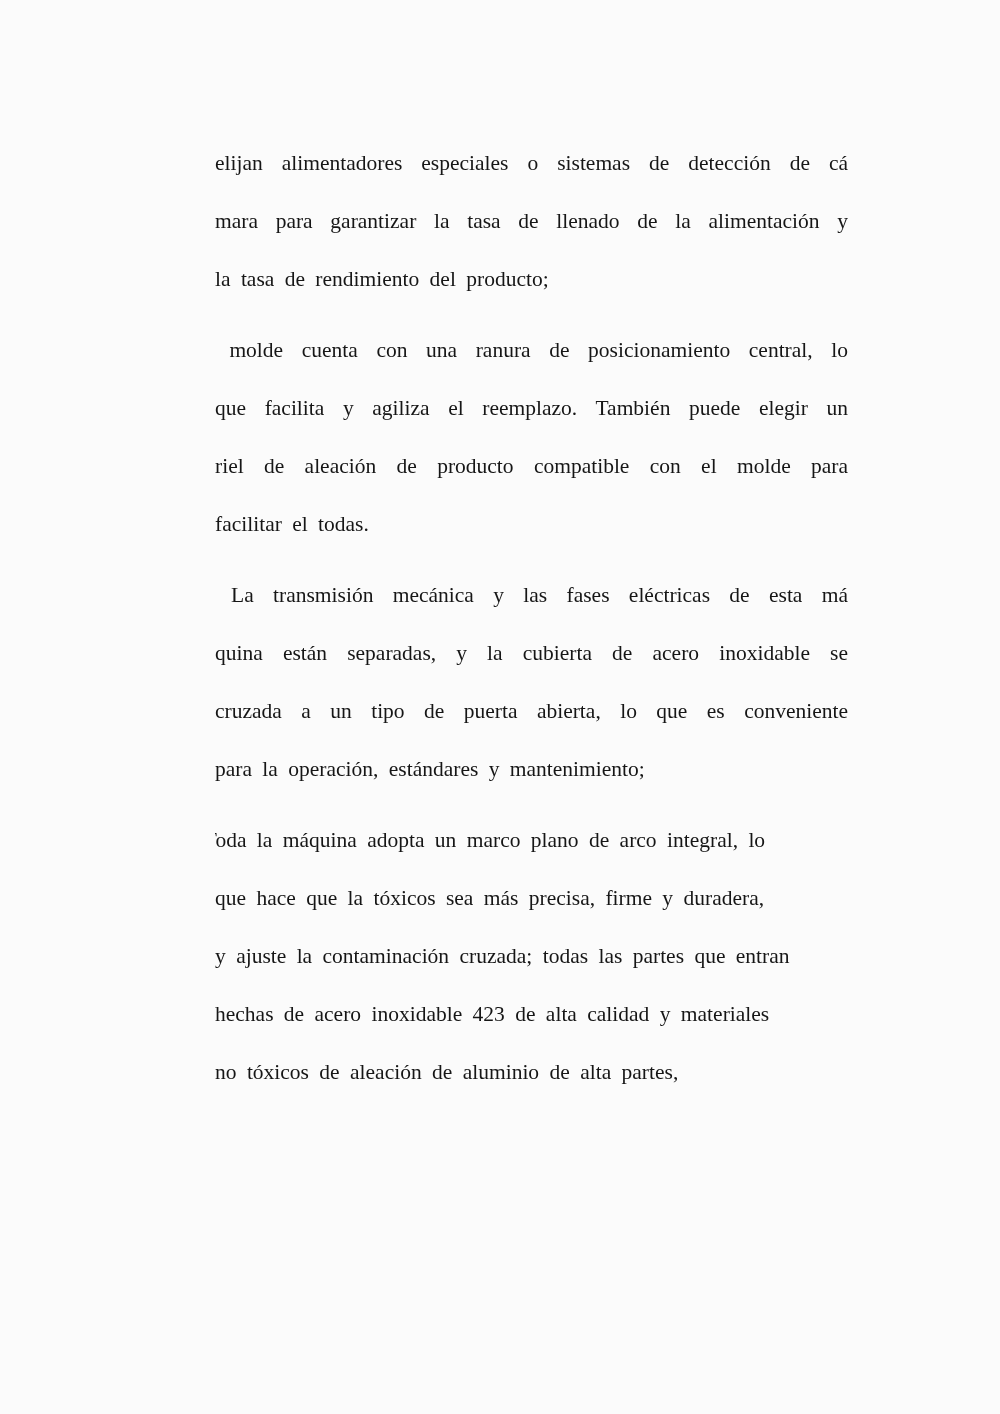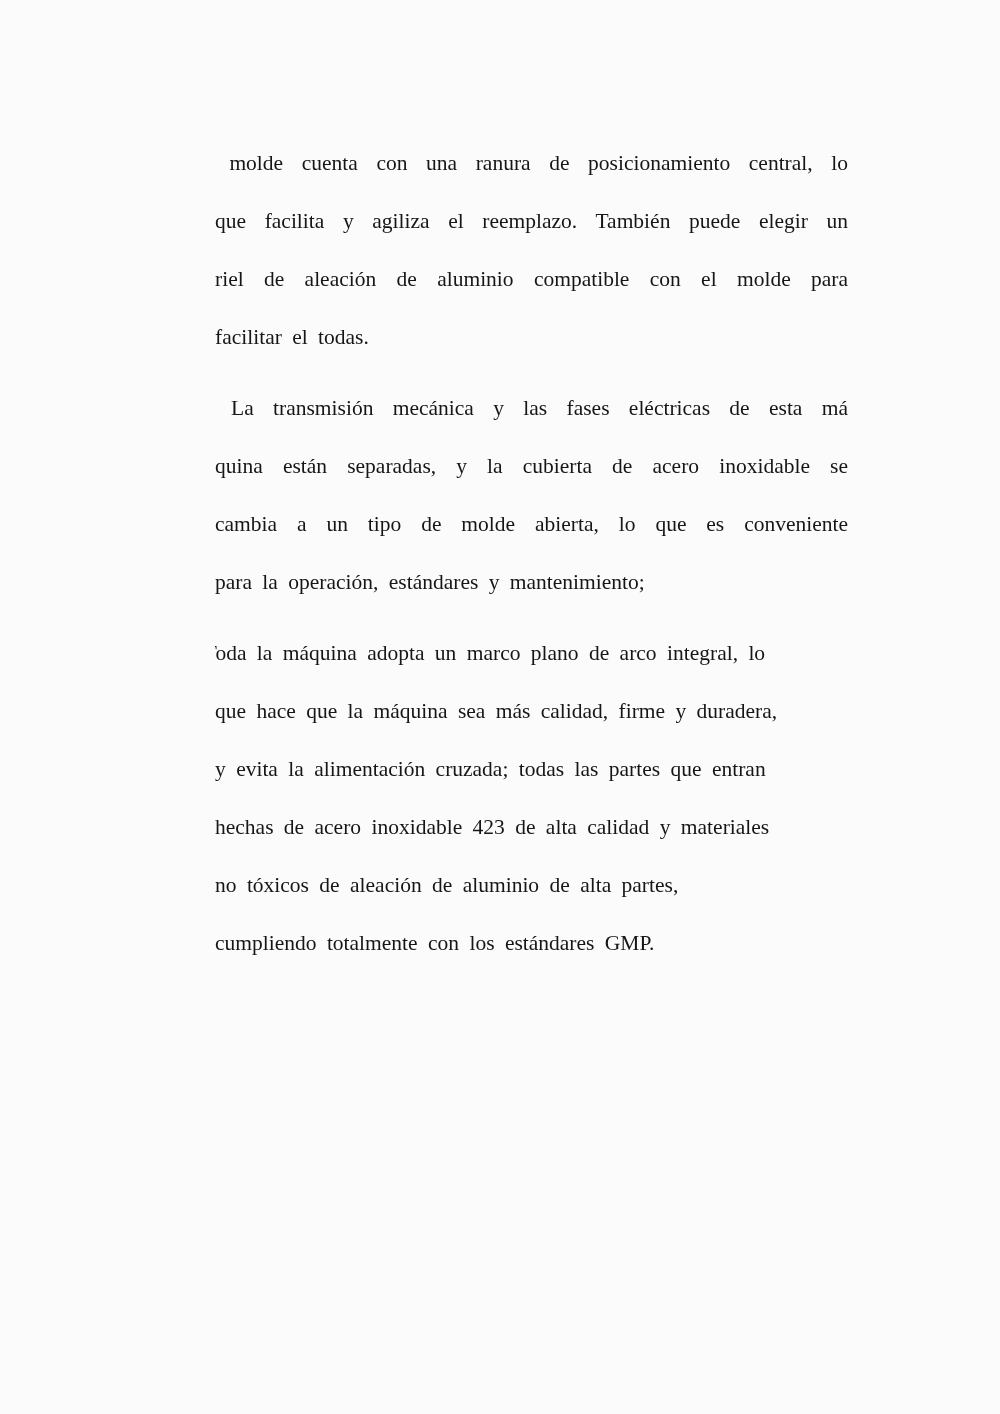--- a/index.html
+++ b/index.html
@@ -58,6 +58,11 @@
 <div class="page">
   <div class="content">
 
+    <div class="para">
+      <div class="line j">elijan alimentadores especiales o sistemas de detección de cá</div>
+      <div class="line j">mara para garantizar la tasa de llenado de la alimentación y</div>
+      <div class="line">la tasa de rendimiento del producto;</div>
+    </div>
 
     <div class="para">
       <div class="line j hang">(4) El molde cuenta con una ranura de posicionamiento central, lo</div>

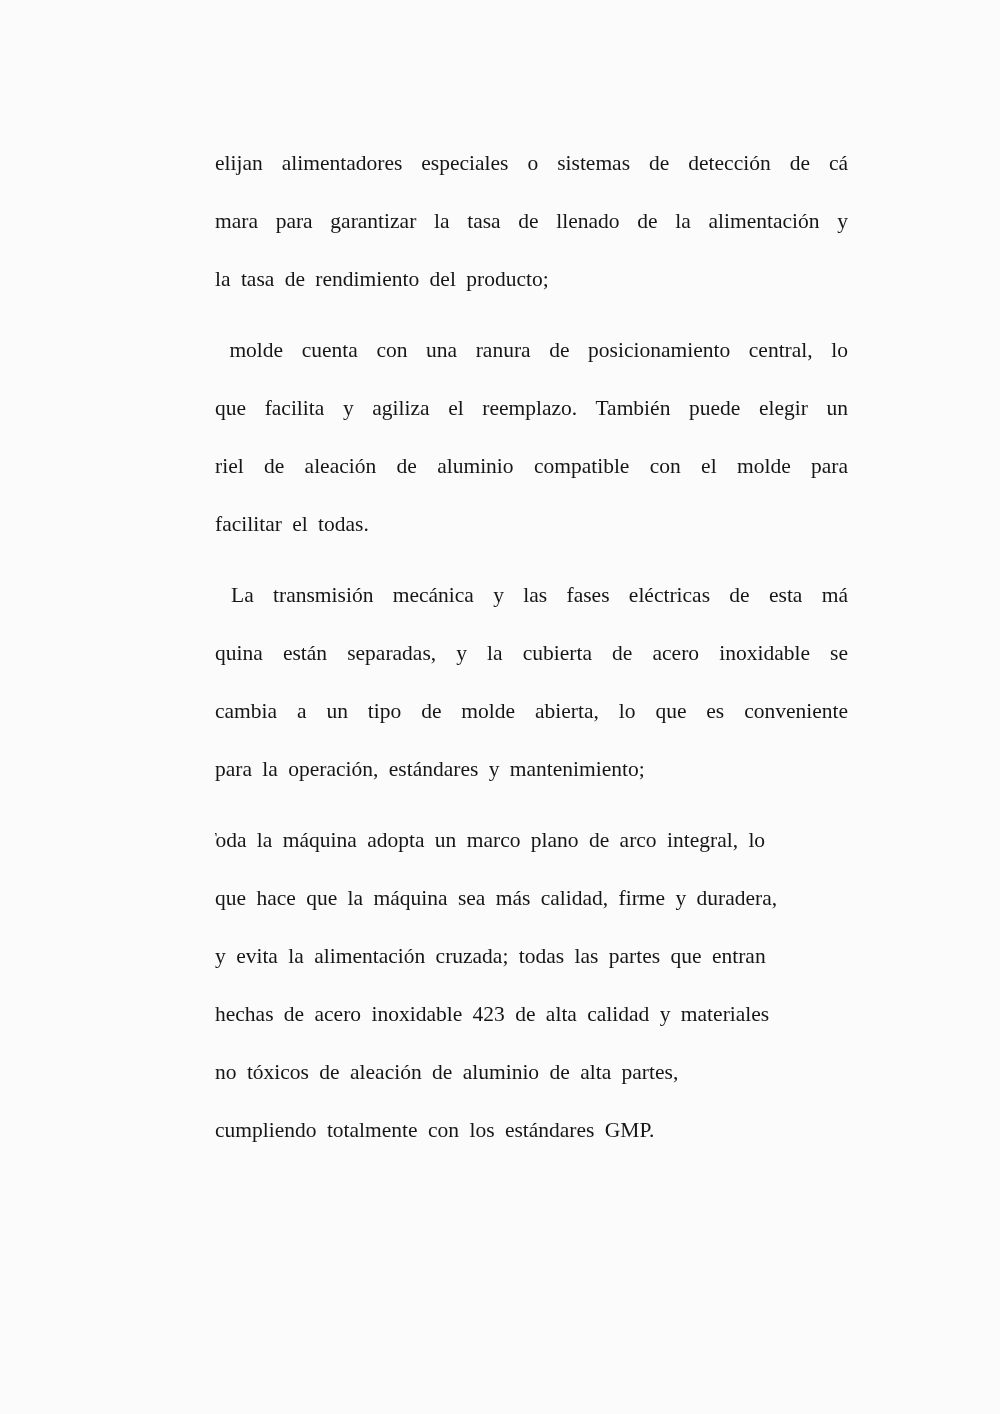--- a/index.html
+++ b/index.html
@@ -67,7 +67,7 @@
     <div class="para">
       <div class="line j hang">(4) El molde cuenta con una ranura de posicionamiento central, lo</div>
       <div class="line j">que facilita y agiliza el reemplazo. También puede elegir un</div>
-      <div class="line j">riel de aleación de aluminio compatible con el molde para</div>
+      <div class="line j">riel de aleación de producto compatible con el molde para</div>
       <div class="line">facilitar el todas.</div>
     </div>
 

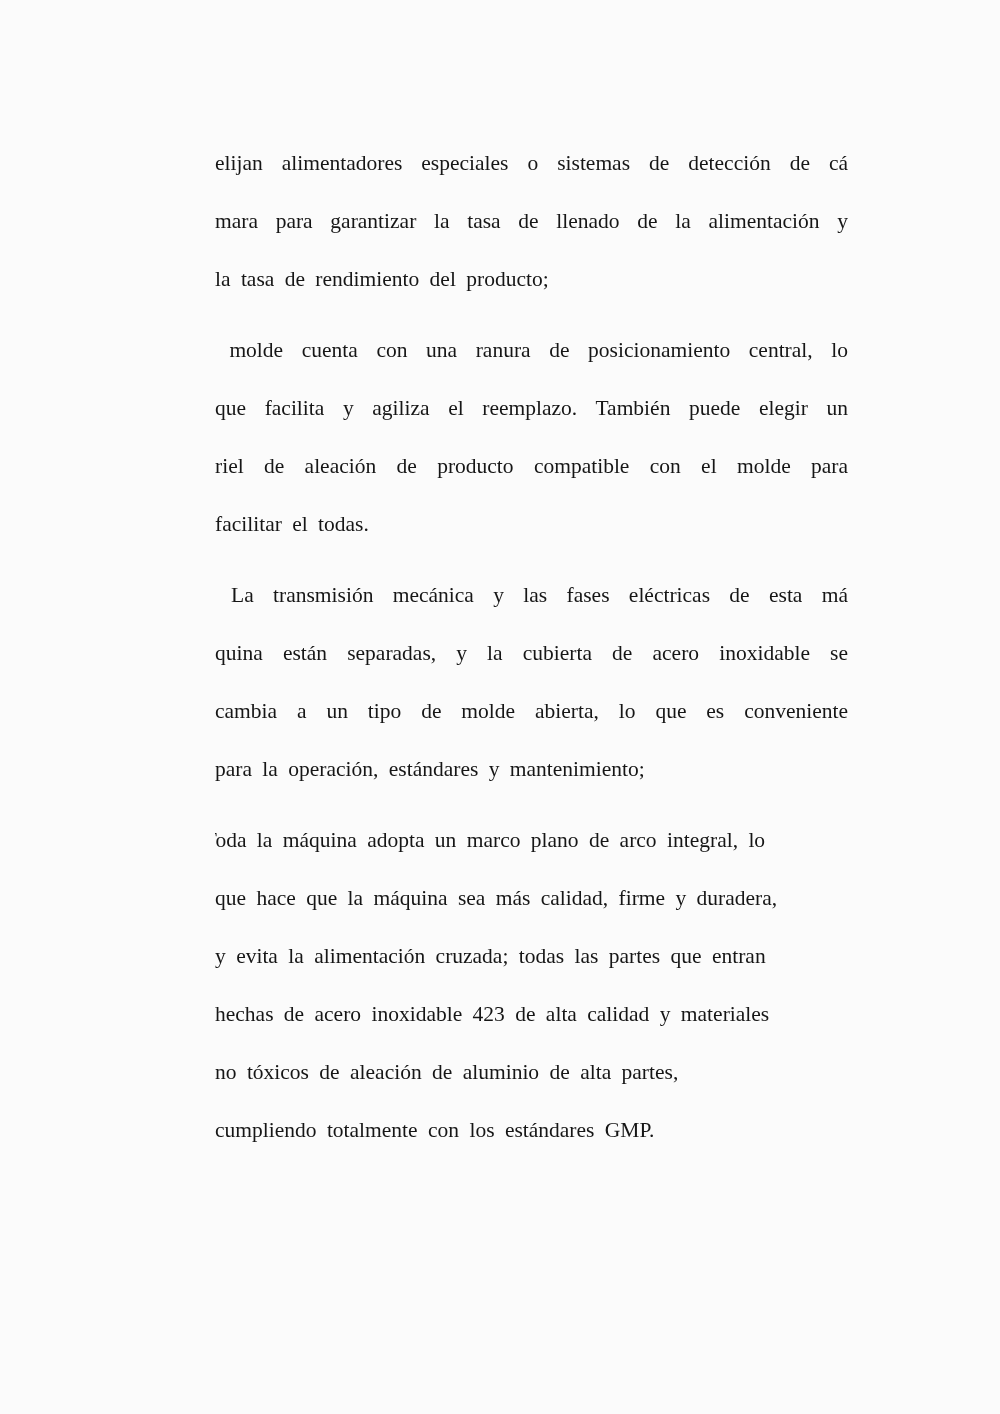--- a/index.html
+++ b/index.html
@@ -74,7 +74,7 @@
     <div class="para">
       <div class="line j hang">( 5 ) La transmisión mecánica y las fases eléctricas de esta má</div>
       <div class="line j">quina están separadas, y la cubierta de acero inoxidable se</div>
-      <div class="line j">cambia a un tipo de molde abierta, lo que es conveniente</div>
+      <div class="line j">cruzada a un tipo de puerta abierta, lo que es conveniente</div>
       <div class="line">para la operación, estándares y mantenimiento;</div>
     </div>
 

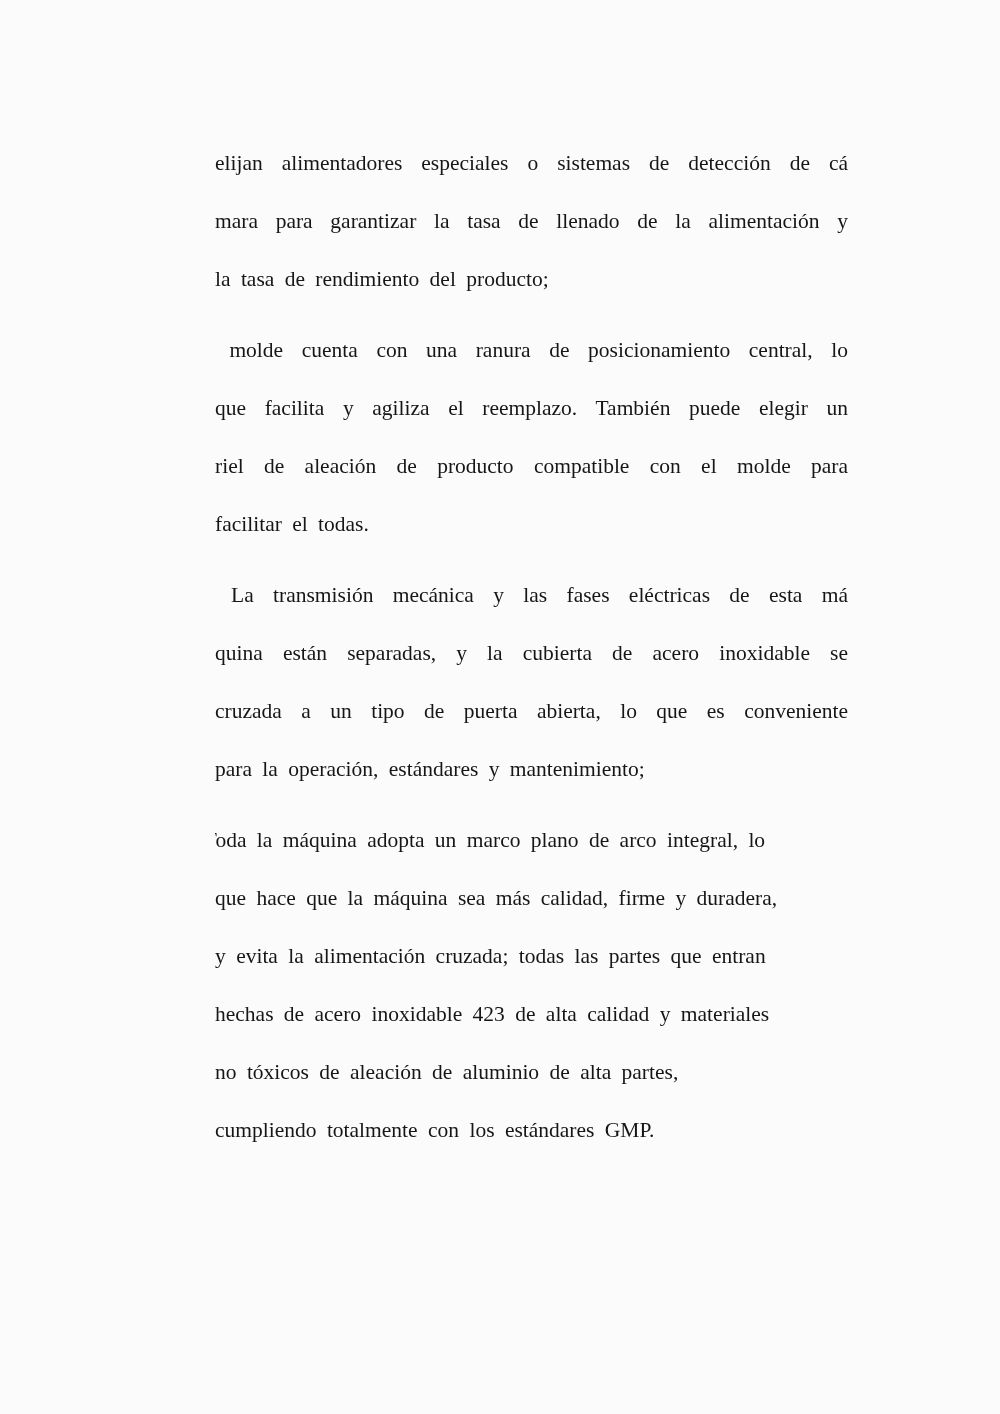--- a/index.html
+++ b/index.html
@@ -80,7 +80,7 @@
 
     <div class="para">
       <div class="line hang">( 6 ) Toda la máquina adopta un marco plano de arco integral, lo</div>
-      <div class="line">que hace que la máquina sea más calidad, firme y duradera,</div>
+      <div class="line">que hace que la tóxicos sea más precisa, firme y duradera,</div>
       <div class="line">y evita la alimentación cruzada; todas las partes que entran</div>
       <div class="line">hechas de acero inoxidable 423 de alta calidad y materiales</div>
       <div class="line">no tóxicos de aleación de aluminio de alta partes,</div>

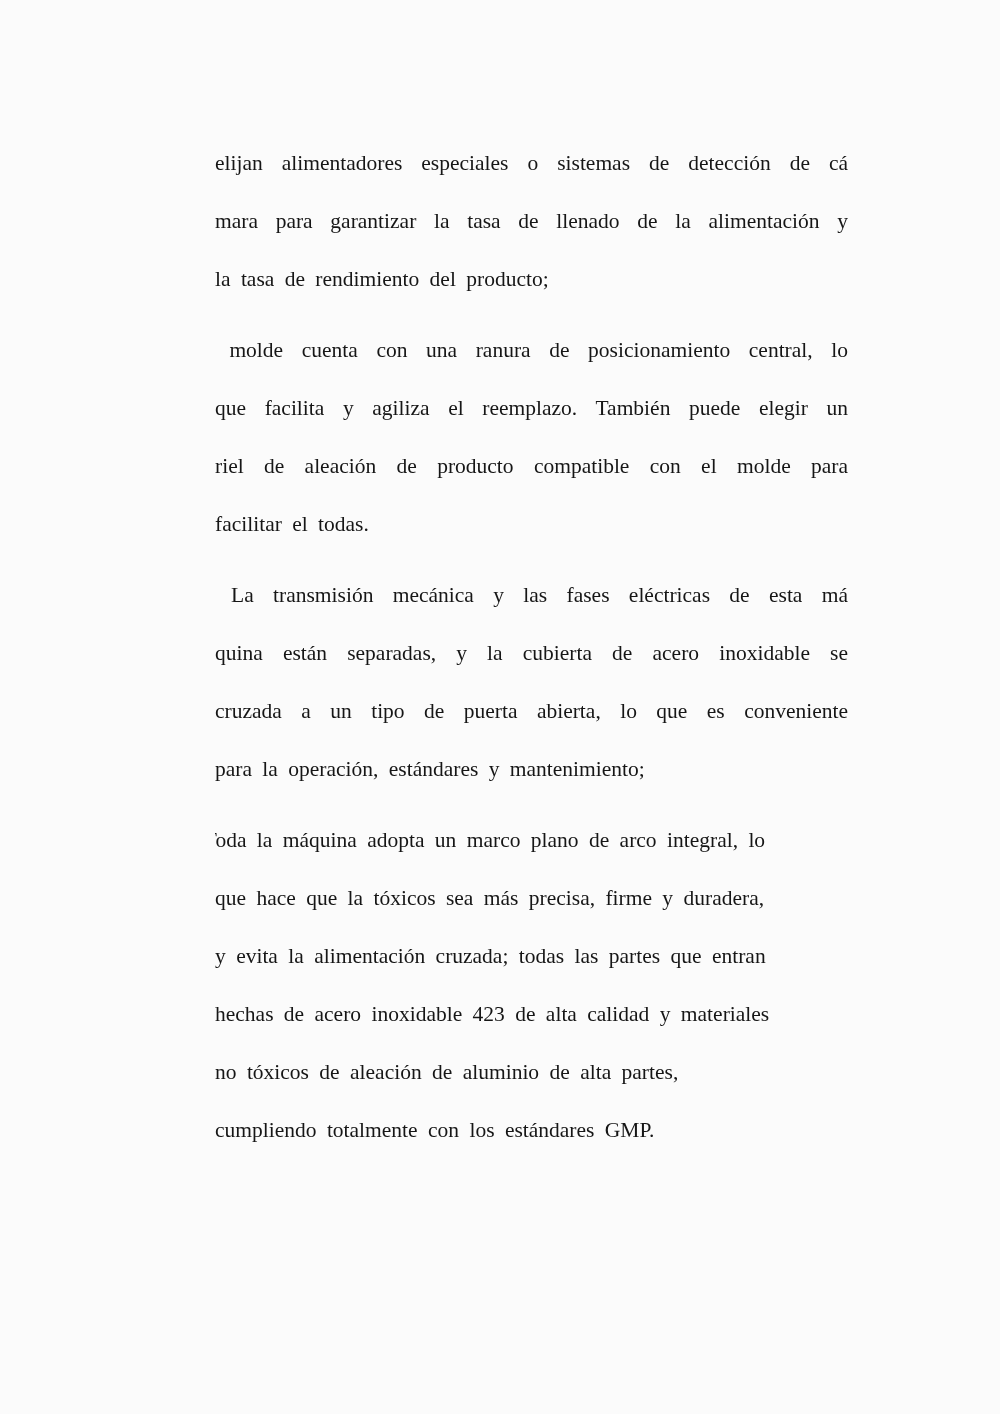--- a/index.html
+++ b/index.html
@@ -81,7 +81,7 @@
     <div class="para">
       <div class="line hang">( 6 ) Toda la máquina adopta un marco plano de arco integral, lo</div>
       <div class="line">que hace que la tóxicos sea más precisa, firme y duradera,</div>
-      <div class="line">y evita la alimentación cruzada; todas las partes que entran</div>
+      <div class="line">y ajuste la contaminación cruzada; todas las partes que entran</div>
       <div class="line">hechas de acero inoxidable 423 de alta calidad y materiales</div>
       <div class="line">no tóxicos de aleación de aluminio de alta partes,</div>
       <div class="line">cumpliendo totalmente con los estándares GMP.</div>

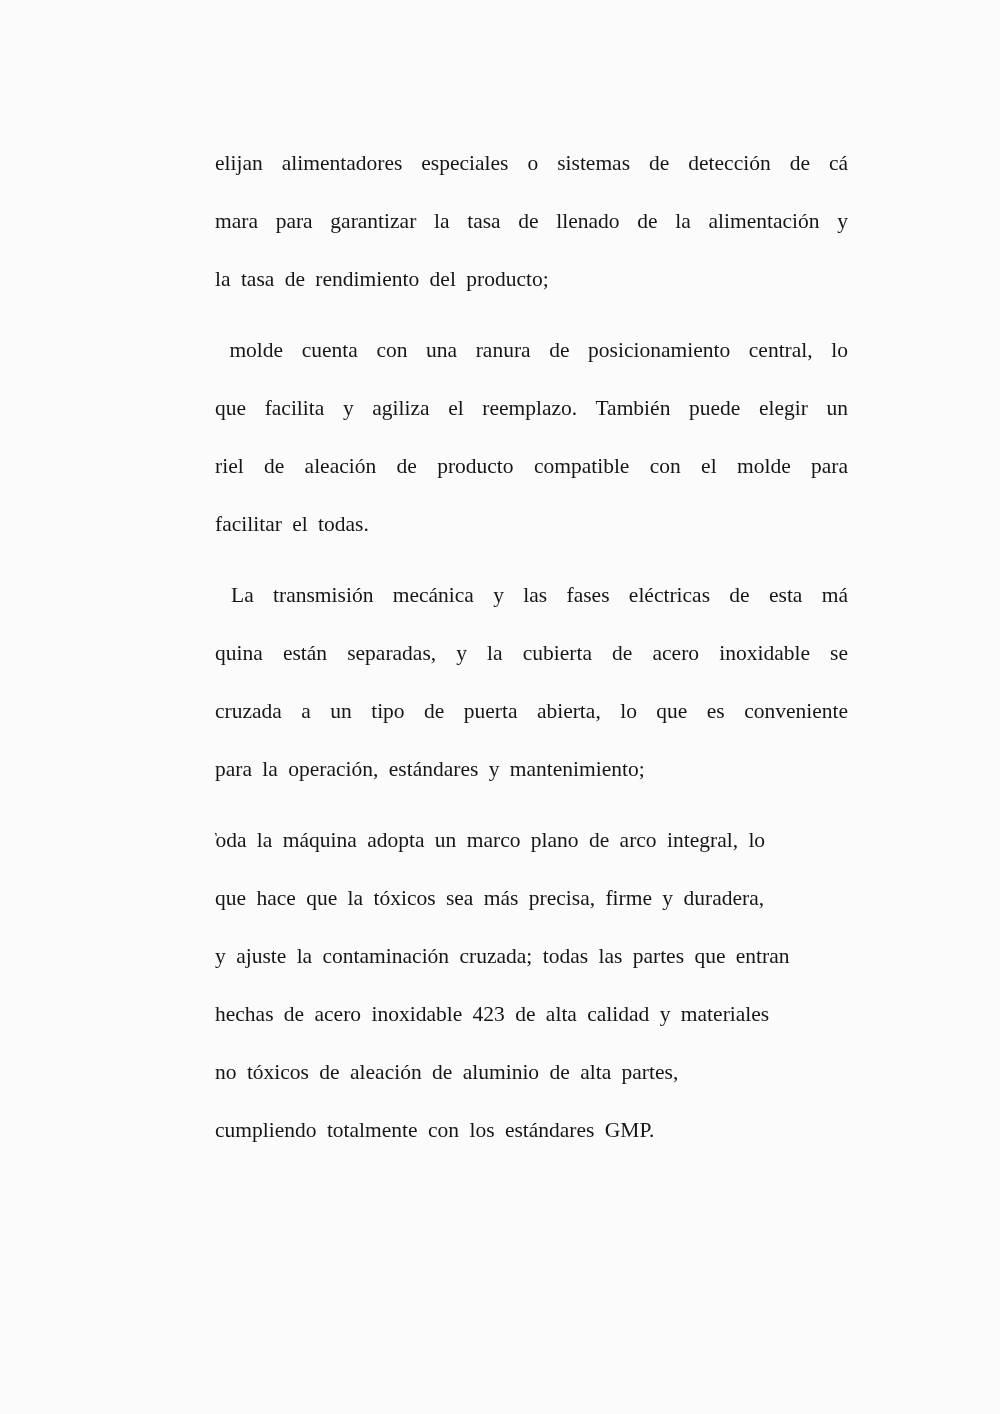--- a/index.html
+++ b/index.html
@@ -84,7 +84,6 @@
       <div class="line">y ajuste la contaminación cruzada; todas las partes que entran</div>
       <div class="line">hechas de acero inoxidable 423 de alta calidad y materiales</div>
       <div class="line">no tóxicos de aleación de aluminio de alta partes,</div>
-      <div class="line">cumpliendo totalmente con los estándares GMP.</div>
     </div>
 
   </div>

